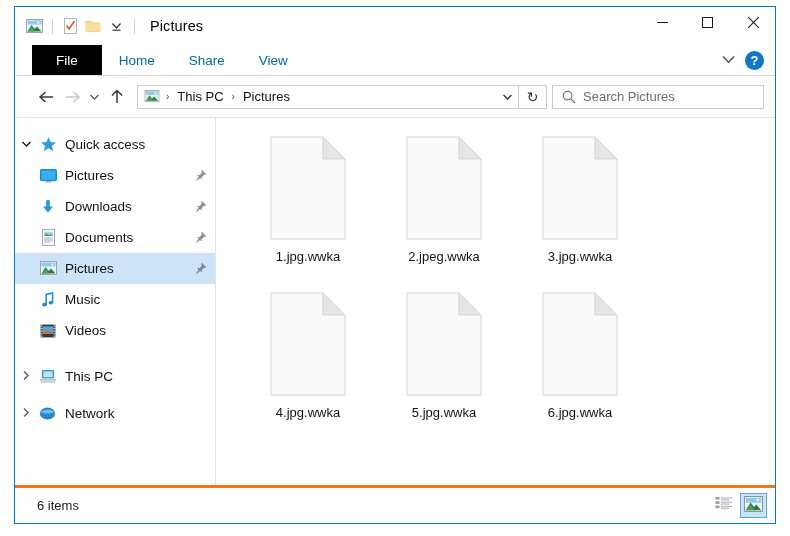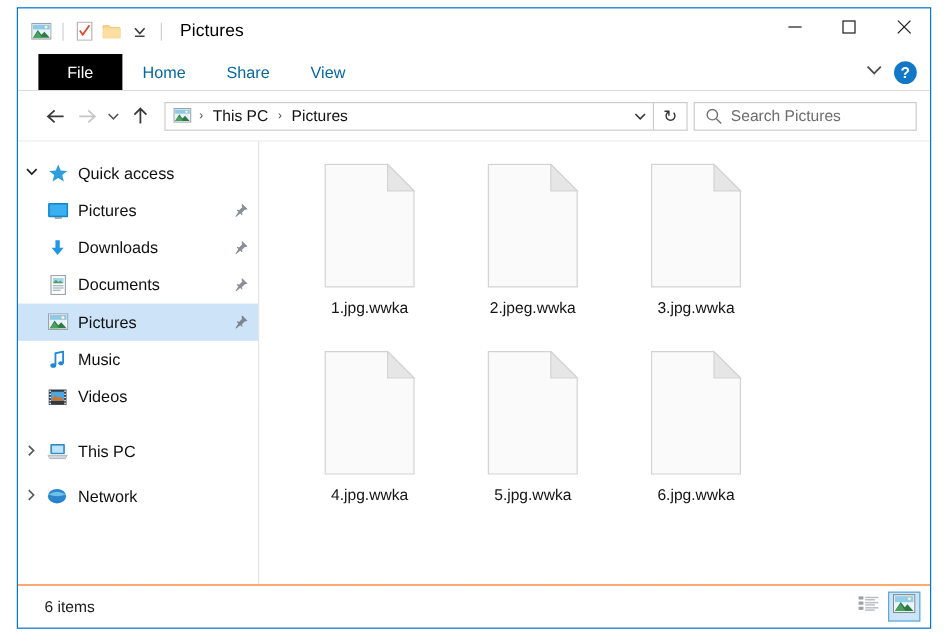--- a/index.html
+++ b/index.html
@@ -225,7 +225,7 @@
     flex: 0 0 auto;
   }
   .searchbox {
-    width: 186px;
+    width: 212px;
     height: 24px;
     margin-left: 5px;
     border: 1px solid #cccccc;

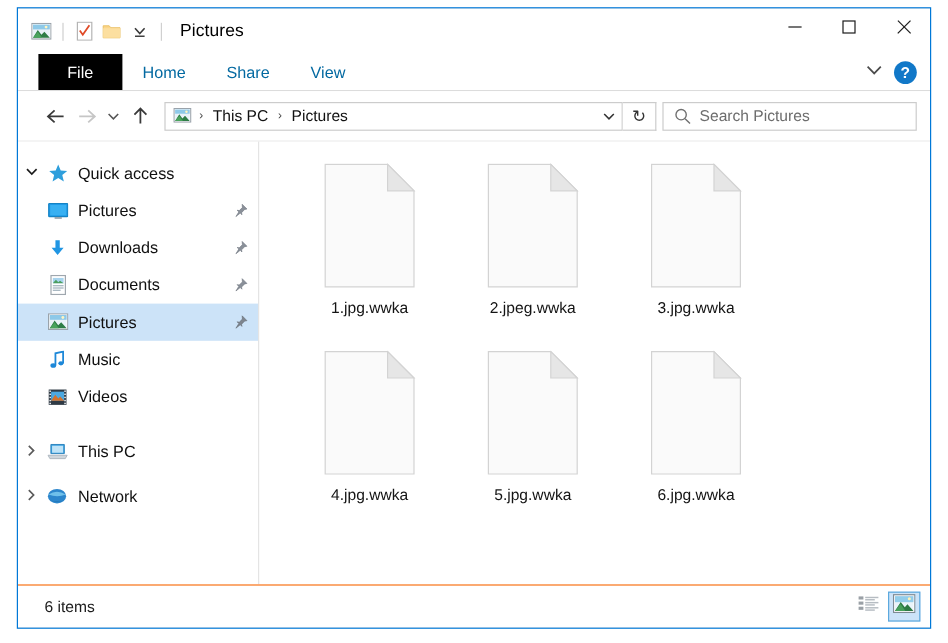--- a/index.html
+++ b/index.html
@@ -339,7 +339,7 @@
     height: 35px;
     min-height: 35px;
     background: #ffffff;
-    border-top: 1px solid #f97316;
+    border-top: 3px solid #f97316;
     display: flex;
     align-items: center;
     padding: 0 8px 0 22px;

